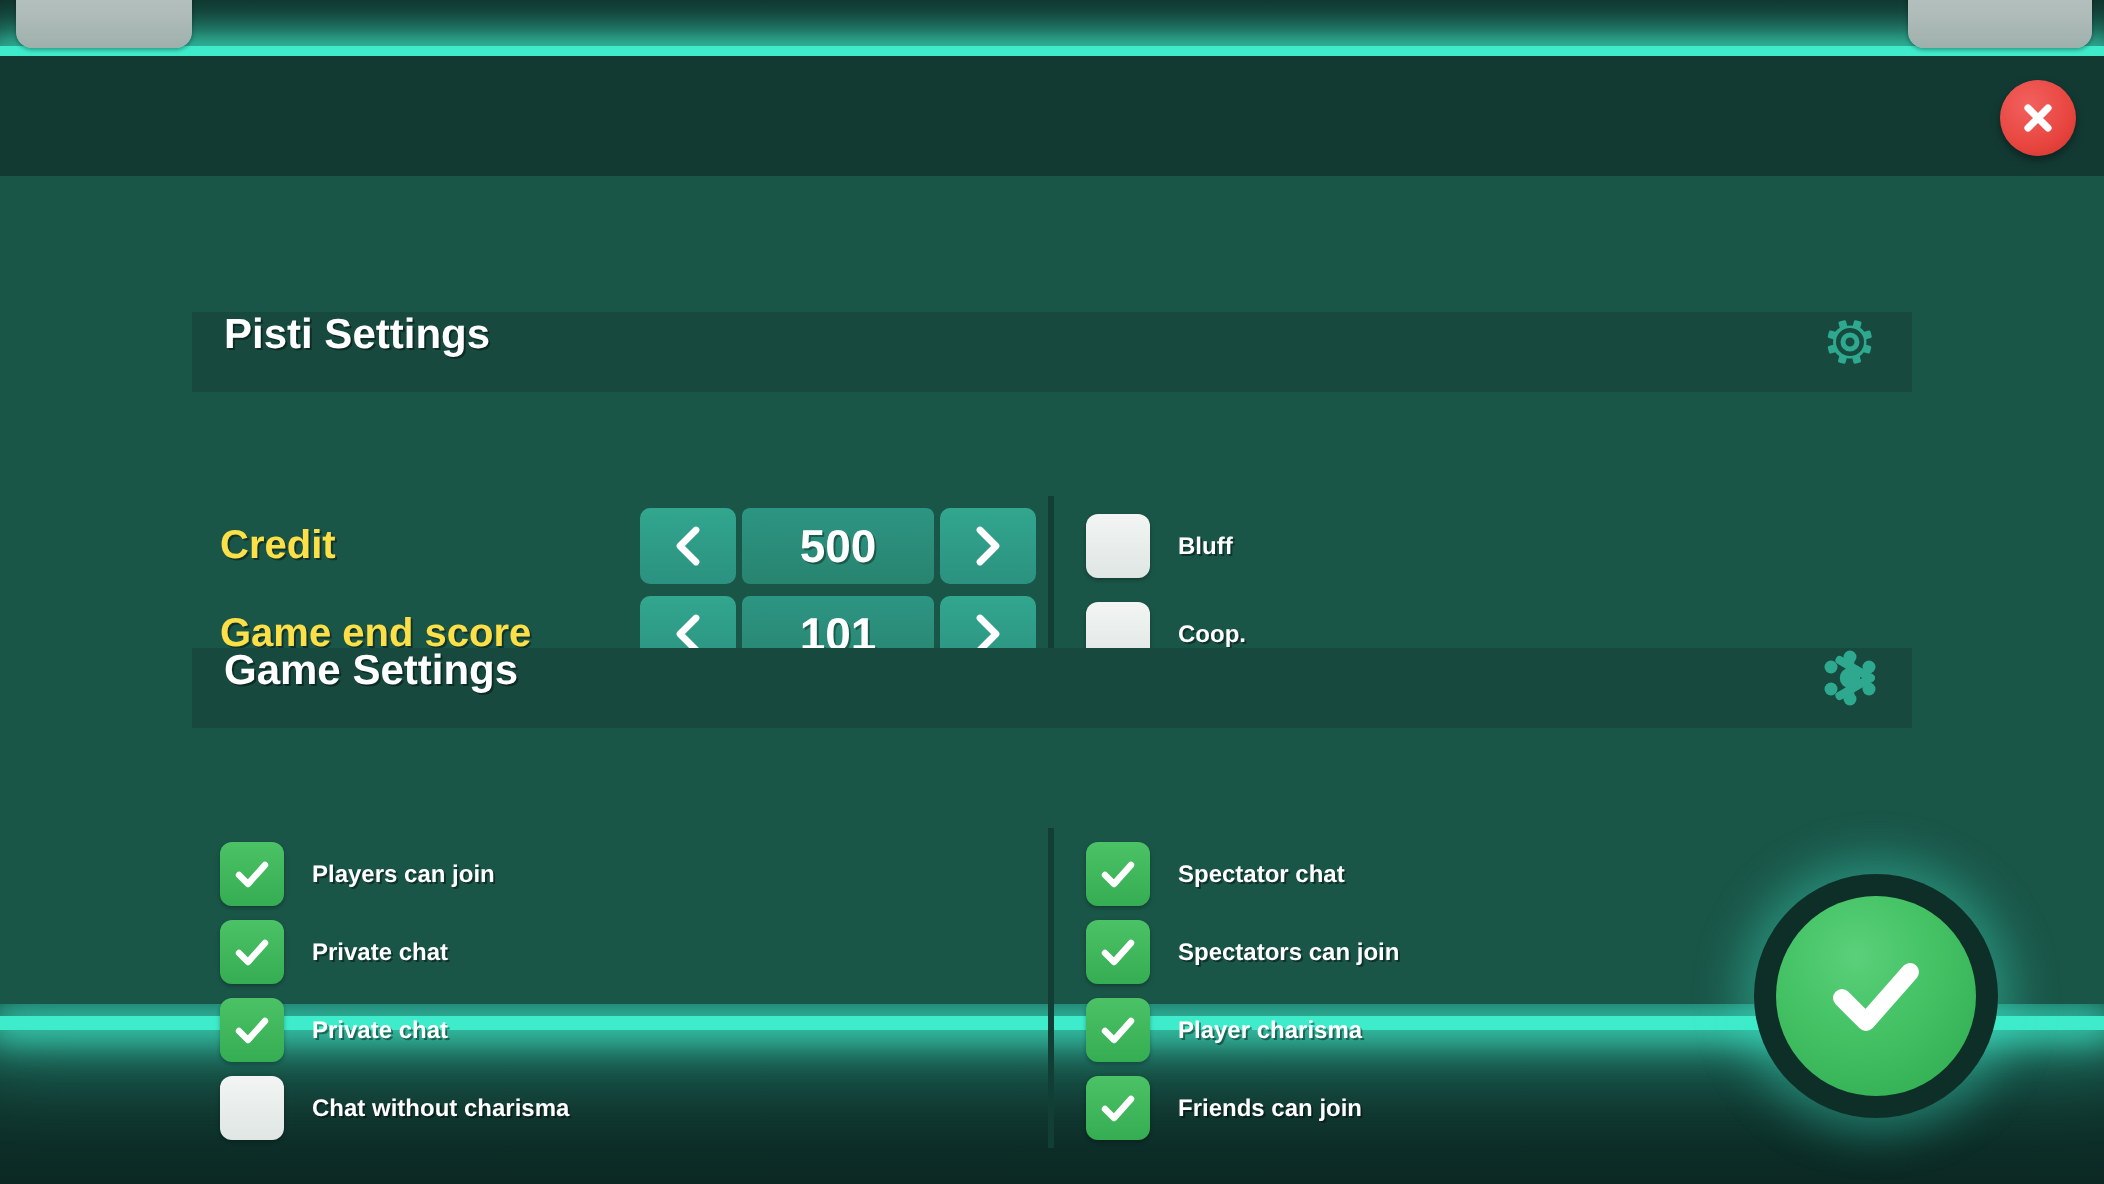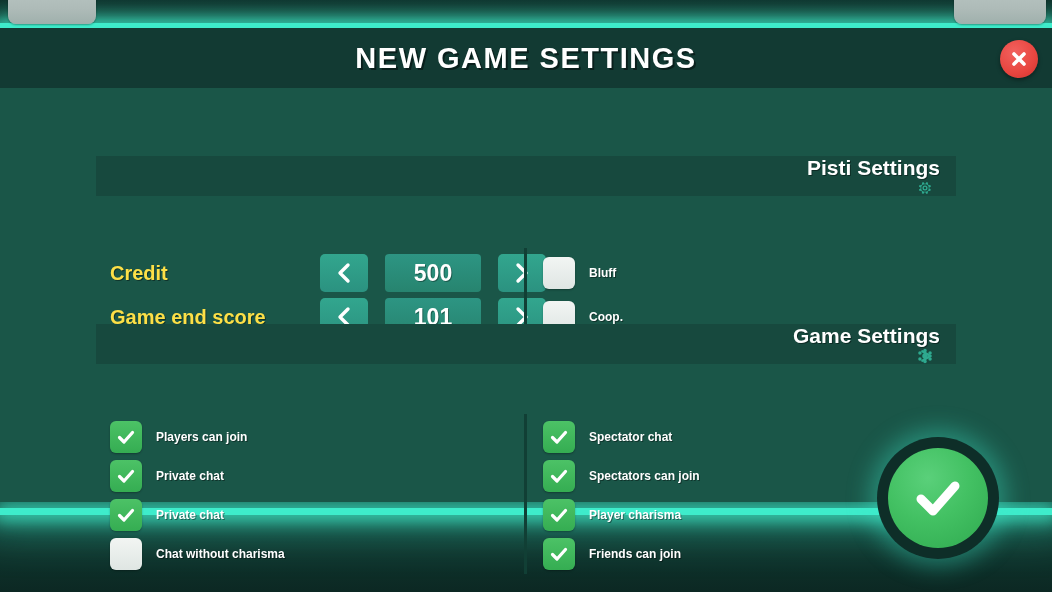--- a/index.html
+++ b/index.html
@@ -197,7 +197,6 @@
   <div class="modal">
 
     <div class="modal-header">
-      <div class="modal-title">NEW GAME SETTINGS</div>
       <div class="close-btn">
         <svg width="20" height="20" viewBox="0 0 20 20">
           <path d="M5 5 L15 15 M15 5 L5 15" stroke="#ffffff" stroke-width="3.6" stroke-linecap="round"></path>

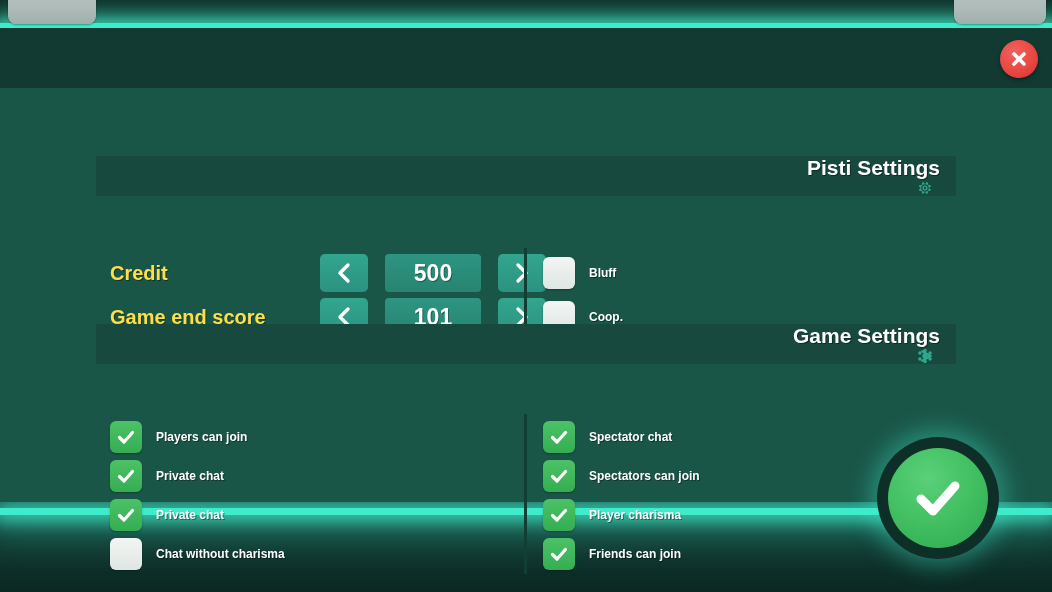--- a/index.html
+++ b/index.html
@@ -92,9 +92,8 @@
     position: absolute;
     left: 96px; width: 860px; height: 40px;
     background: #17493e;
-    display: flex; align-items: flex-end;
+    display: flex; align-items: flex-start;
     padding: 0 16px;
-    flex-direction: column;
   }
   .section-head .title {
     color: #ffffff; font-size: 21px; font-weight: bold;

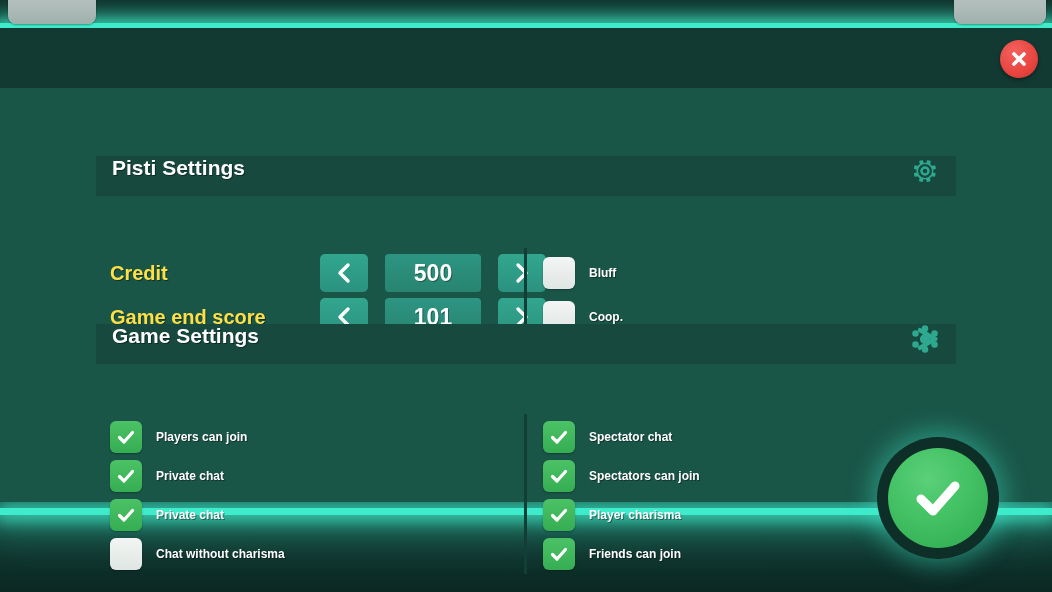--- a/index.html
+++ b/index.html
@@ -110,7 +110,7 @@
     color: #fde047; font-size: 20px; font-weight: bold;
     text-shadow: 1px 1px 0 rgba(0,0,0,0.4);
   }
-  .stepper { display: flex; align-items: center; gap: 17px; justify-content: flex-end; }
+  .stepper { display: flex; align-items: center; gap: 3px; justify-content: flex-end; }
   .step-btn {
     width: 48px; height: 38px;
     background: linear-gradient(to bottom, #32a68e 0%, #2b9280 100%);

